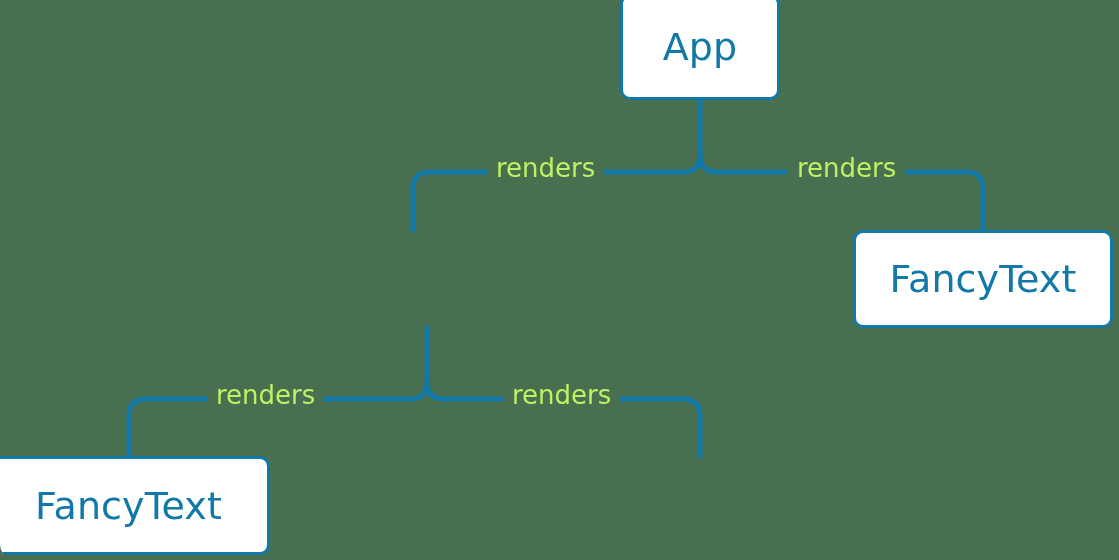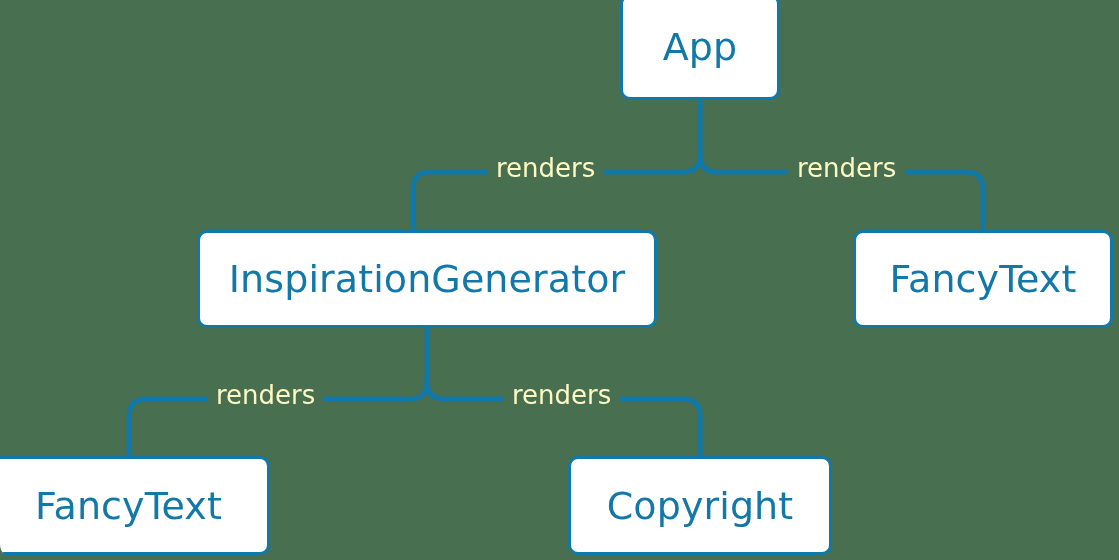--- a/index.html
+++ b/index.html
@@ -44,7 +44,7 @@
   }
   .edge-label {
     position: absolute;
-    color: #fef9c3;
+    color: #bef264;
     font-size: 26px;
     line-height: 1;
     white-space: nowrap;

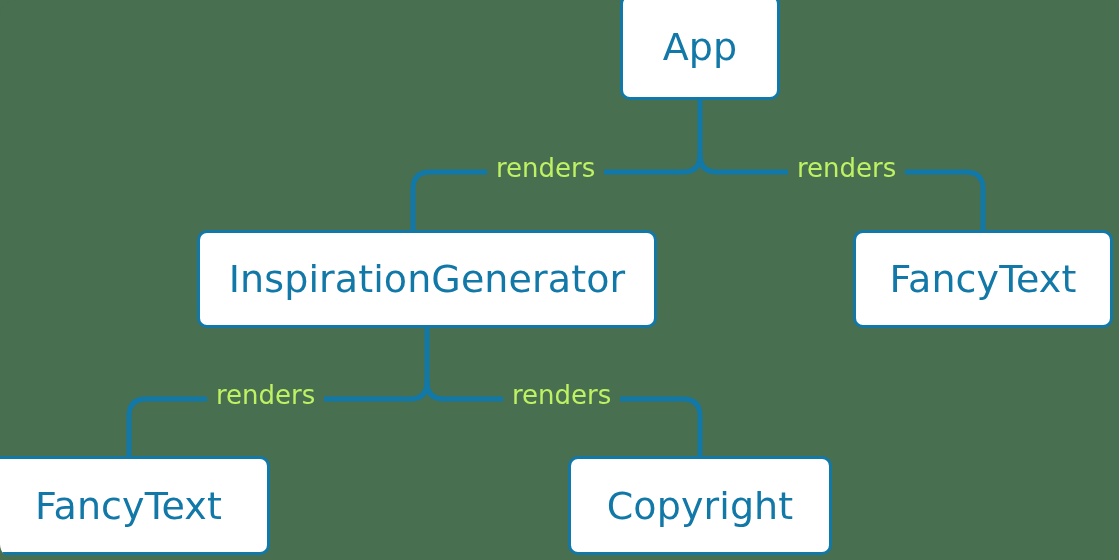--- a/index.html
+++ b/index.html
@@ -93,9 +93,6 @@
     <span class="node-label">App</span>
   </div>
 
-  <div class="node" id="node-inspiration">
-    <span class="node-label">InspirationGenerator</span>
-  </div>
 
   <div class="node" id="node-fancytext-r">
     <span class="node-label">FancyText</span>

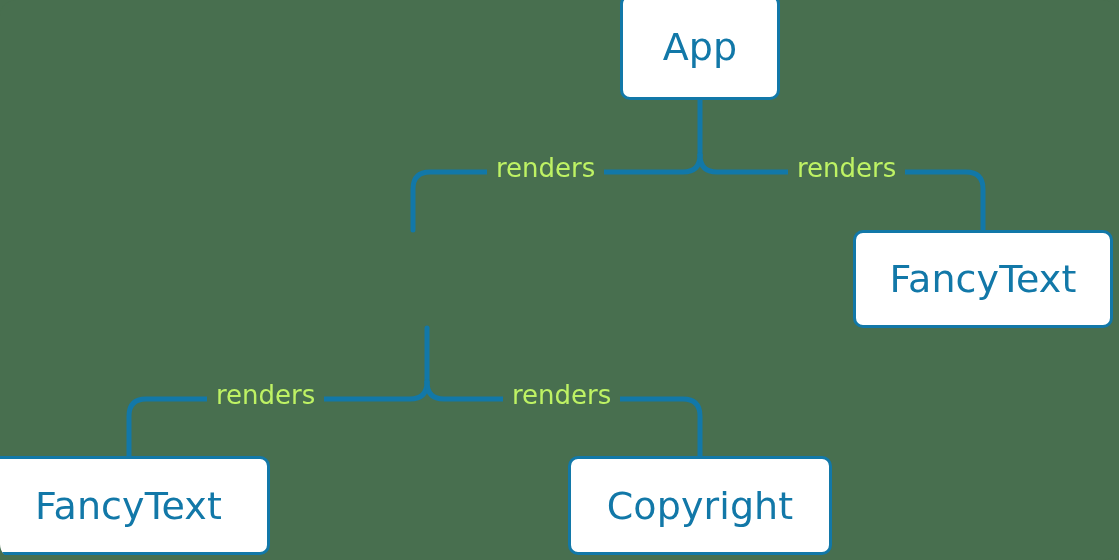--- a/index.html
+++ b/index.html
@@ -102,9 +102,6 @@
     <span class="node-label">FancyText</span>
   </div>
 
-  <div class="node" id="node-copyright">
-    <span class="node-label">Copyright</span>
-  </div>
 
   <span class="edge-label" id="label-app-inspiration">renders</span>
 

